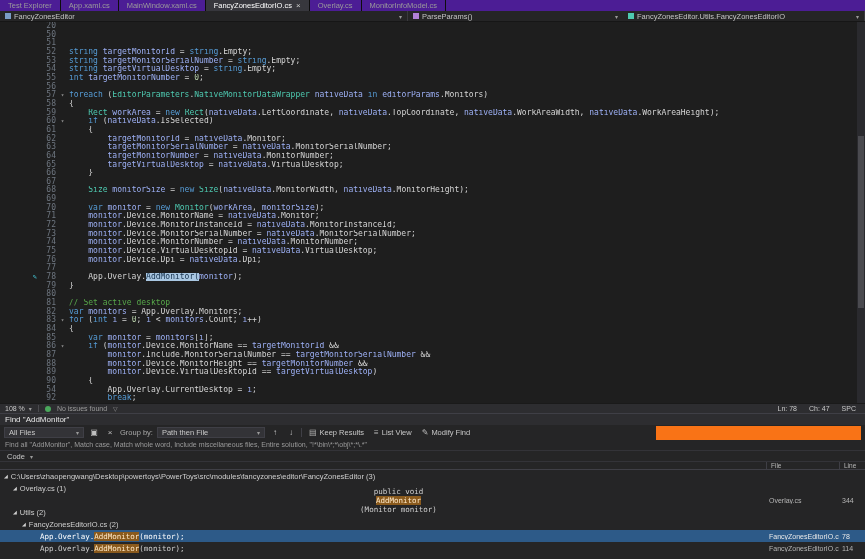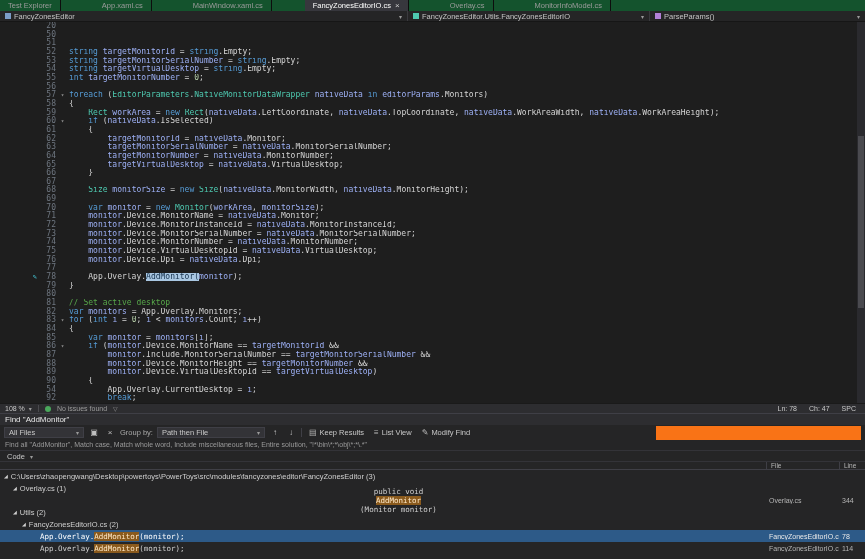--- a/index.html
+++ b/index.html
@@ -7,7 +7,7 @@
   .app { position:relative; width:865px; height:559px; background:#1e1e1e; overflow:hidden; }
 
   
-  .tabstrip { position:absolute; top:0; left:0; right:0; height:11px; background:#14532d; display:flex; align-items:stretch;gap:33px; }
+  .tabstrip { position:absolute; top:0; left:0; right:0; height:11px; background:#4c1d95; display:flex; align-items:stretch; }
   .tab { display:flex; align-items:center; gap:4px; padding:0 8px; font-size:7.5px; color:#9b9b9b; border-right:1px solid #0d0d0d; cursor:default; white-space:nowrap; }
   .tab.active { background:#37373d; color:#ffffff; }
   .tab .close { color:#cccccc; font-size:8px; line-height:8px; }

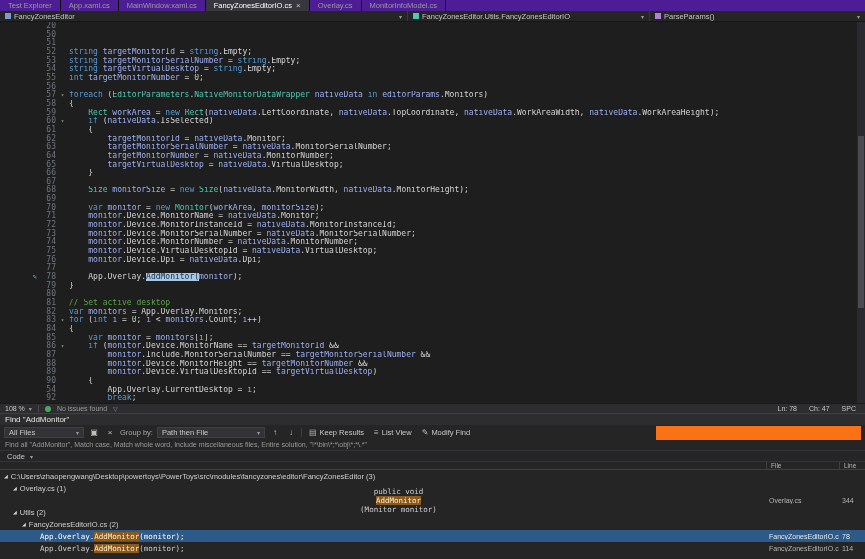--- a/index.html
+++ b/index.html
@@ -109,14 +109,14 @@
       <span>FancyZonesEditor</span>
       <span class="caret">▾</span>
     </div>
+    <div class="bc-sec s3">
+      <span class="bc-icon meth"></span>
+      <span>ParseParams()</span>
+      <span class="caret">▾</span>
+    </div>
     <div class="bc-sec s2">
       <span class="bc-icon cls"></span>
       <span>FancyZonesEditor.Utils.FancyZonesEditorIO</span>
-      <span class="caret">▾</span>
-    </div>
-    <div class="bc-sec s3">
-      <span class="bc-icon meth"></span>
-      <span>ParseParams()</span>
       <span class="caret">▾</span>
     </div>
   </div>

